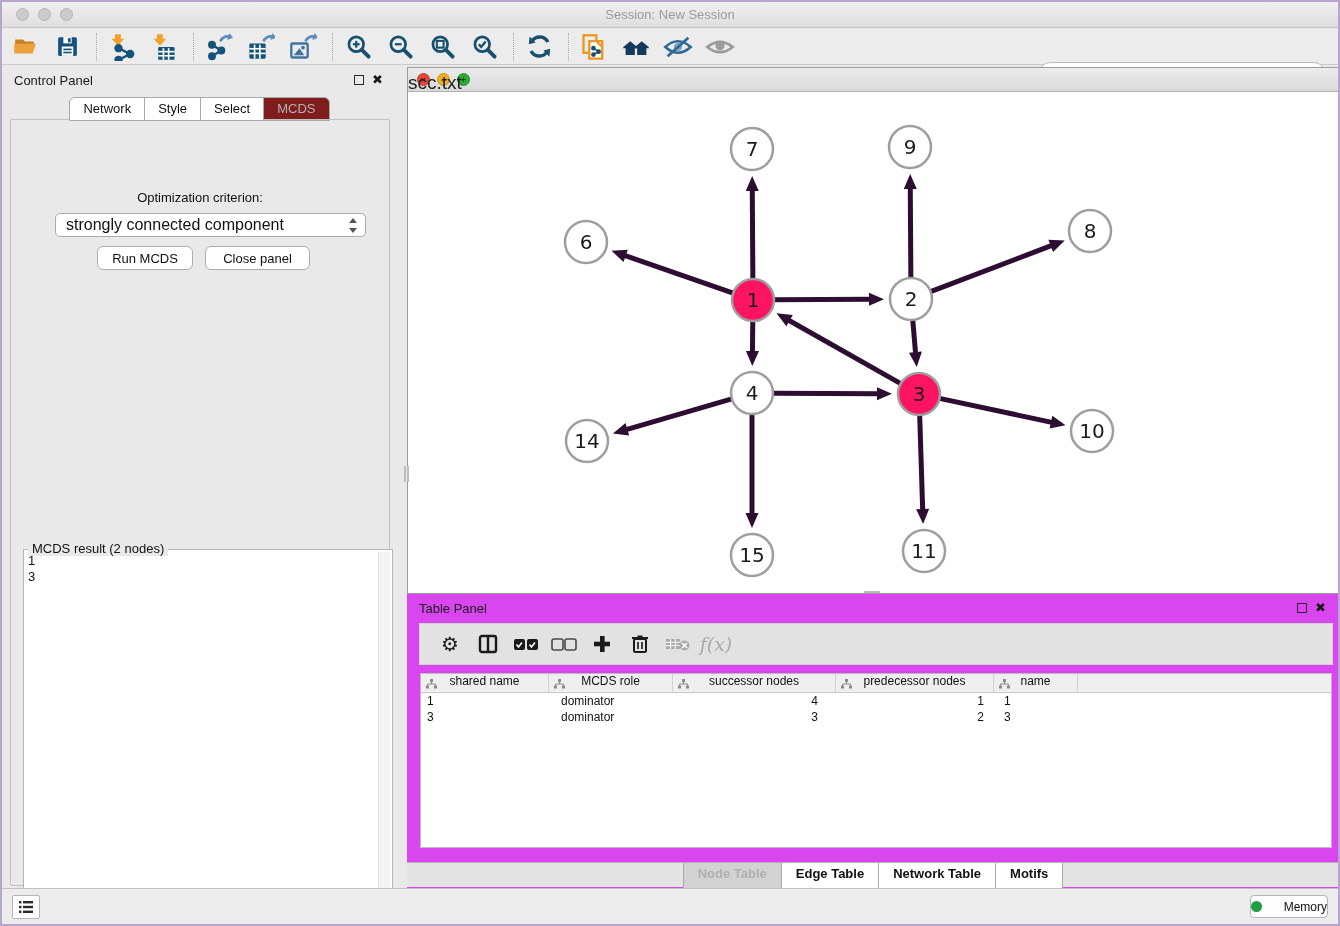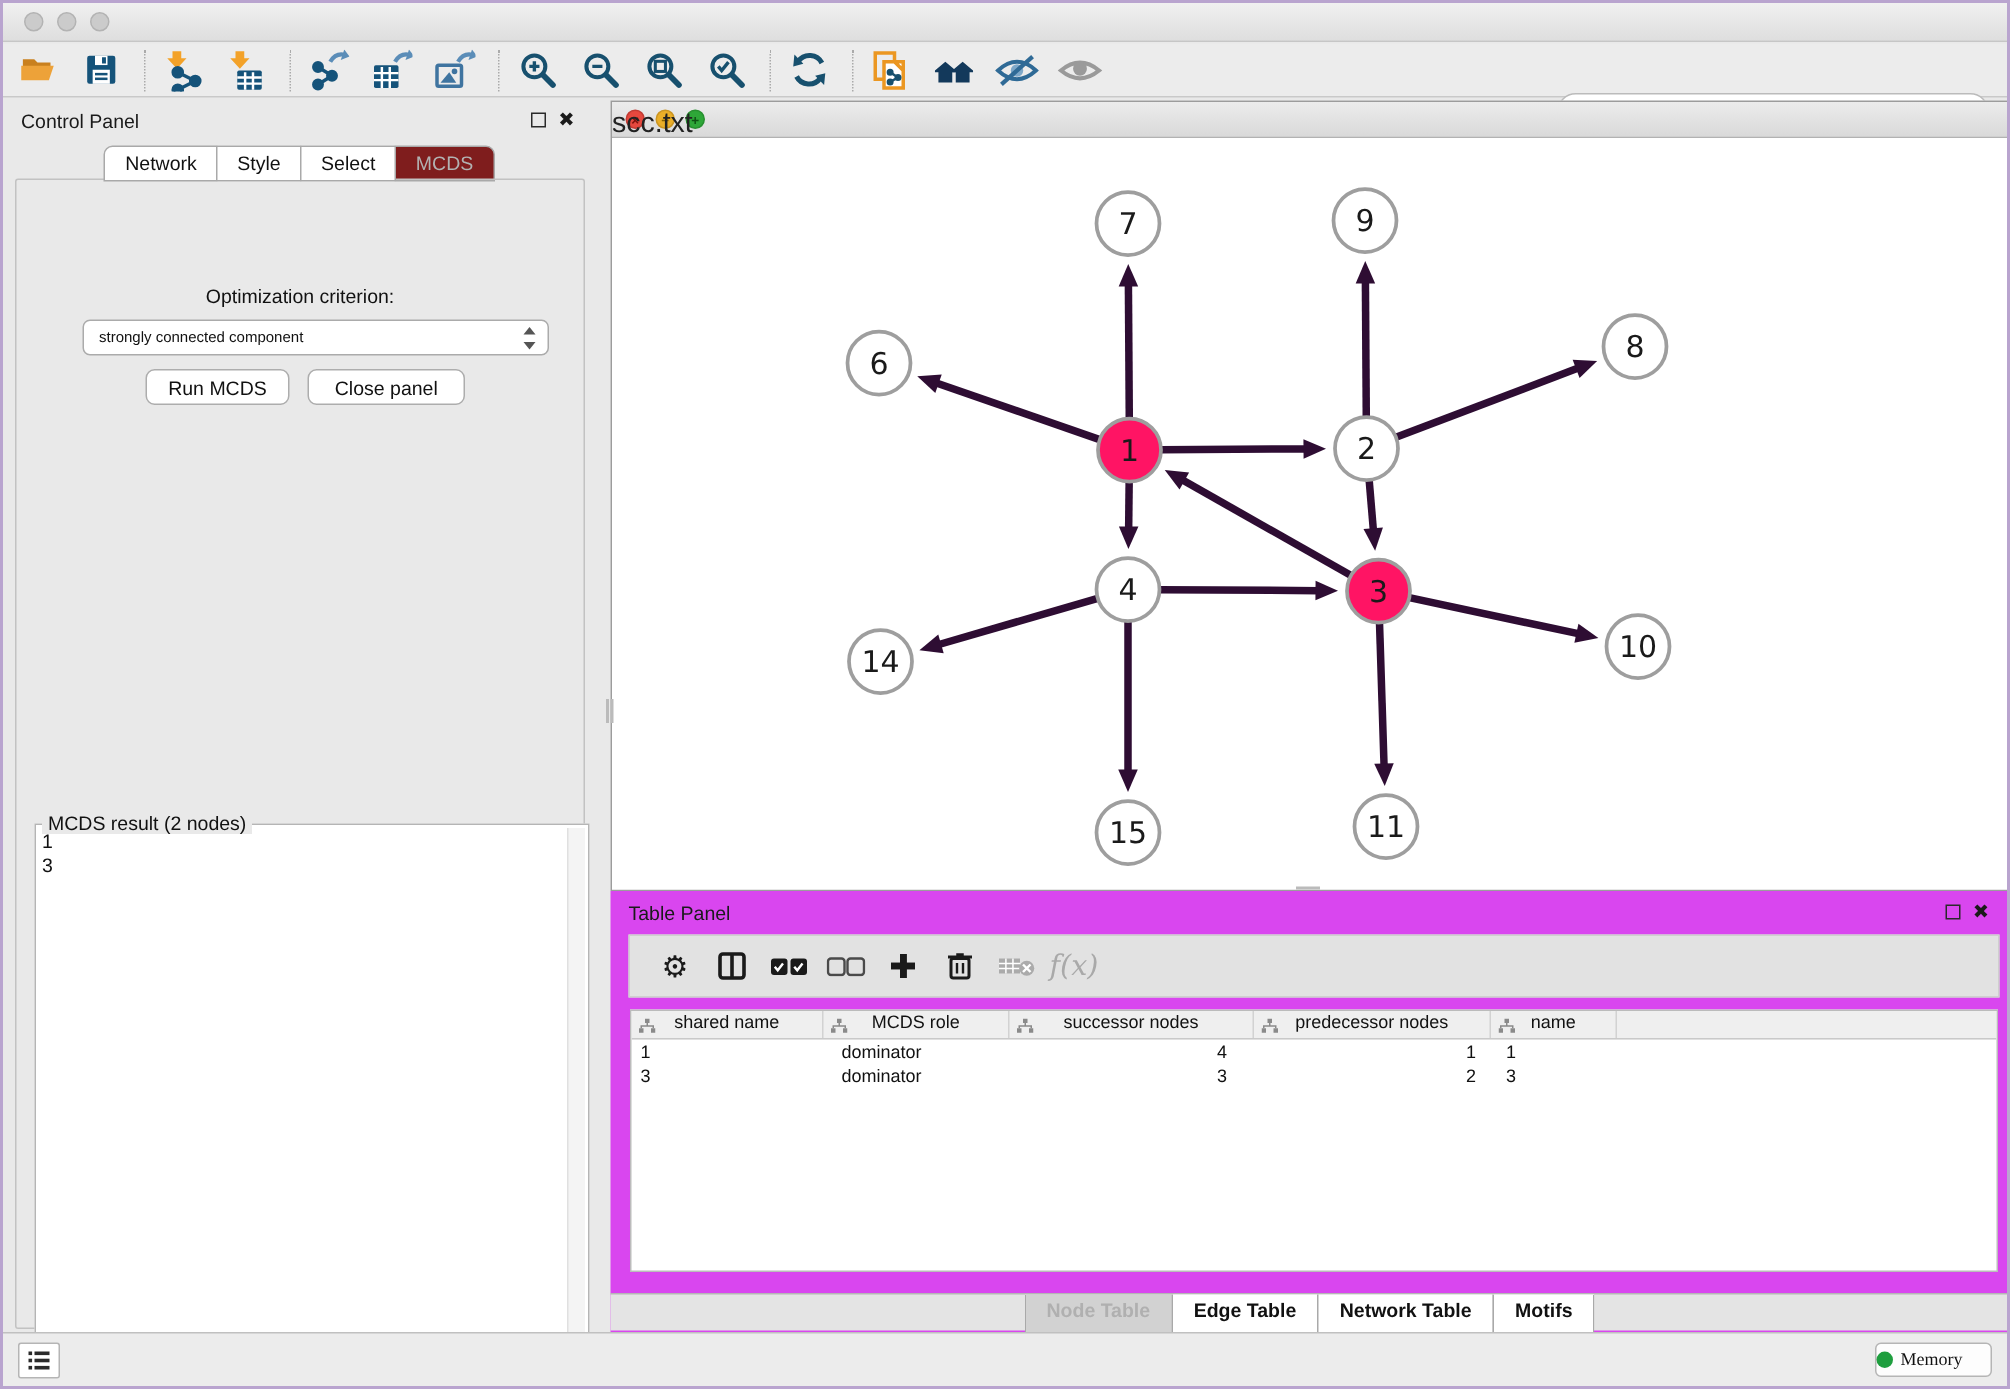--- a/index.html
+++ b/index.html
@@ -105,6 +105,7 @@
     <div class="tl-dot" style="left:14px"></div>
     <div class="tl-dot" style="left:36px"></div>
     <div class="tl-dot" style="left:58px"></div>
+    <div class="win-title">Session: New Session</div>
   </div>
 
   <div class="toolbar">

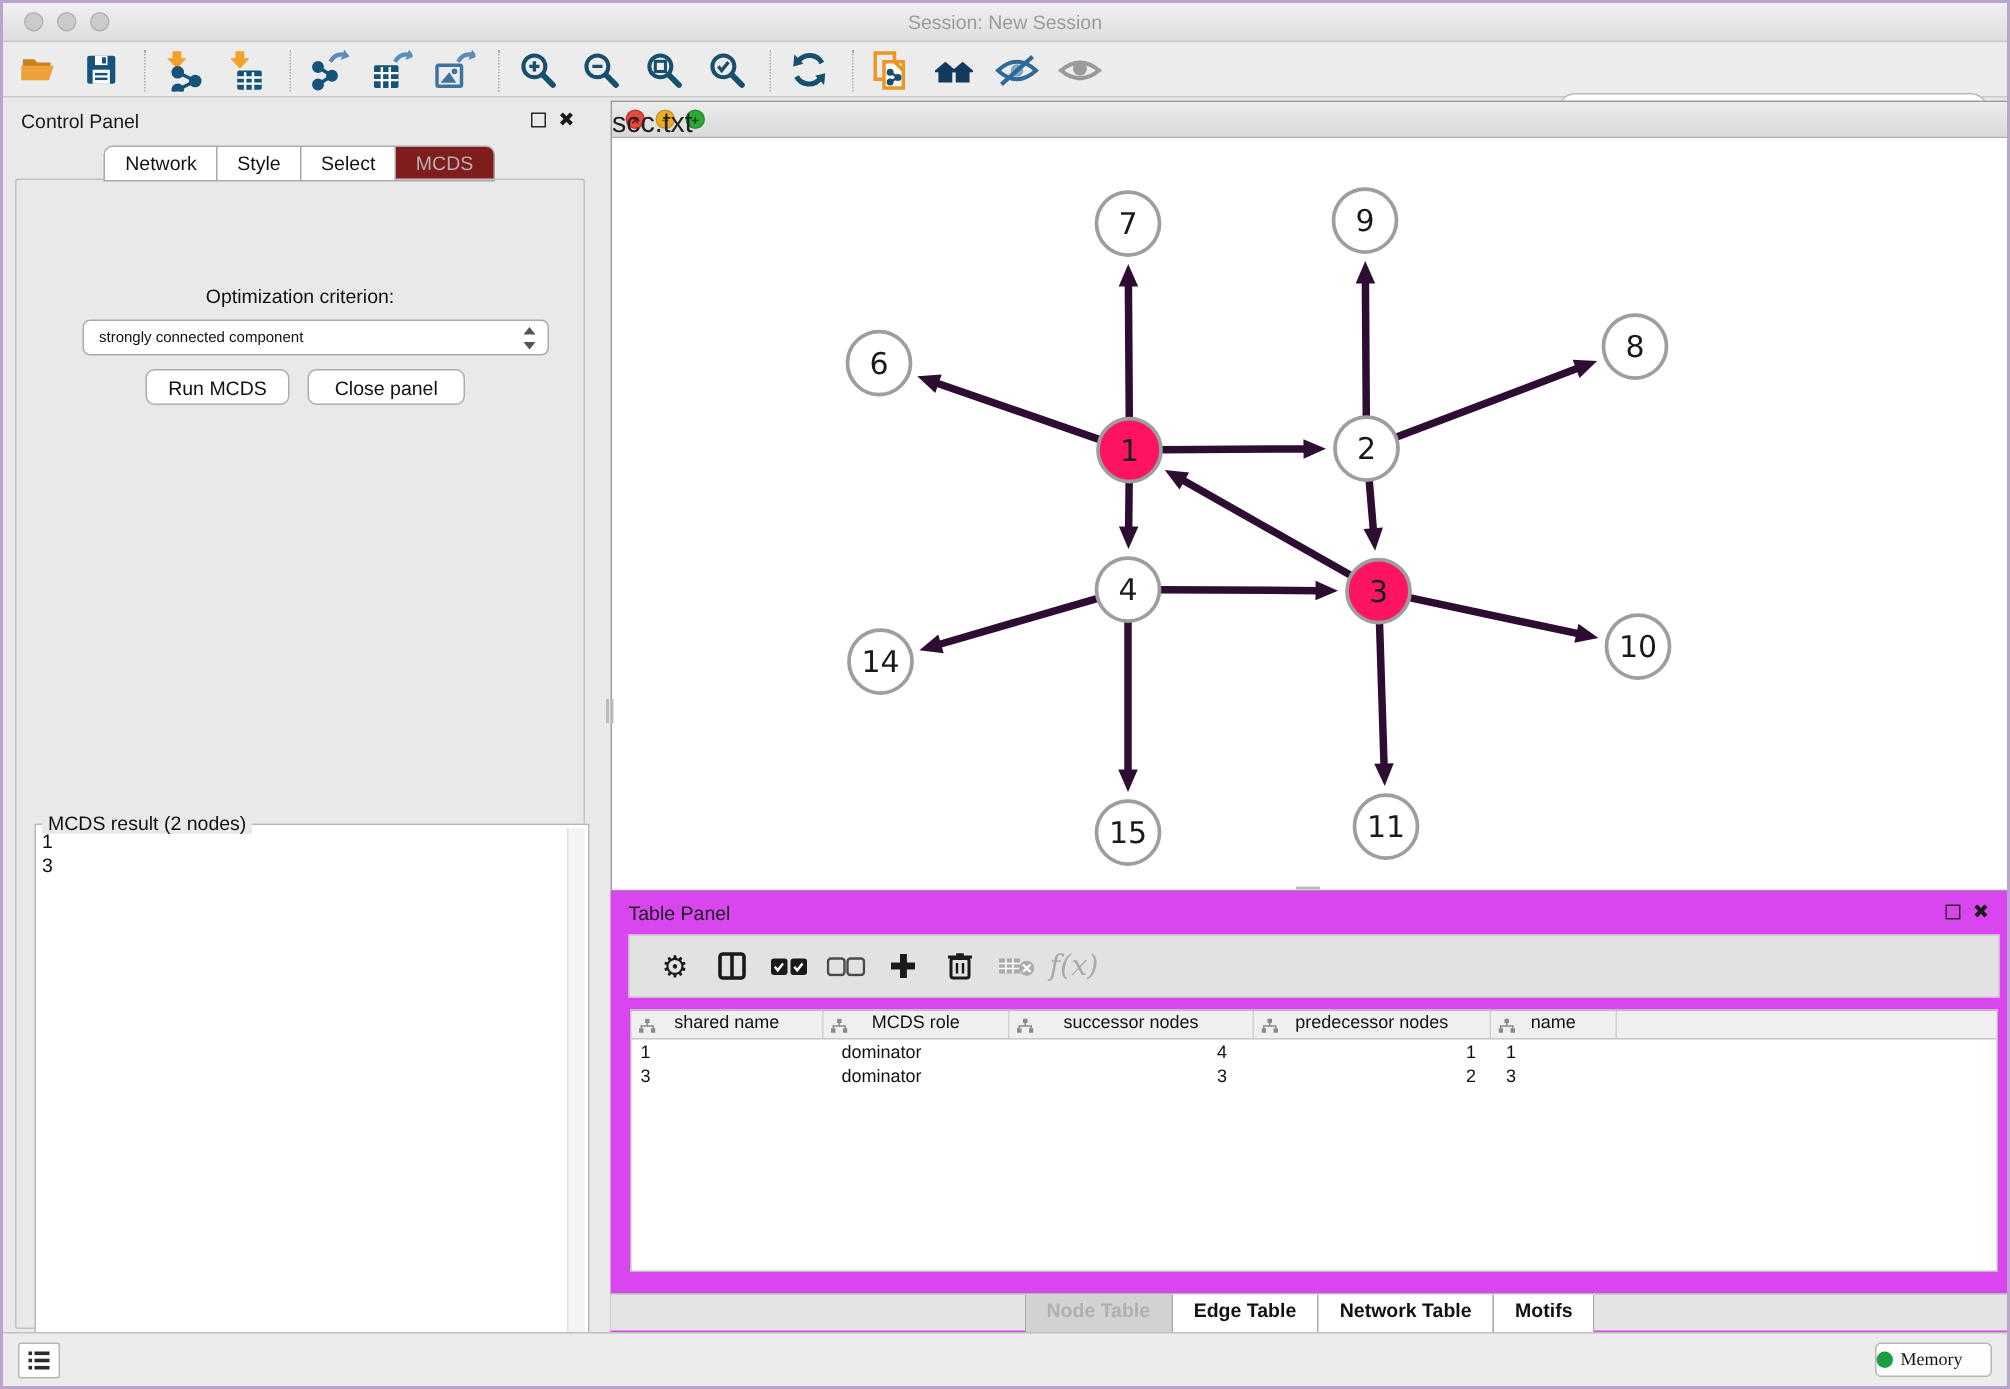--- a/index.html
+++ b/index.html
@@ -38,7 +38,7 @@
     border:1px solid #c2c2c2; border-radius:2px; }
   .opt-label { position:absolute; top:70px; left:0; right:0; text-align:center; font-size:13px; color:#111; }
   .dropdown { position:absolute; left:44px; top:93px; width:311px; height:24px; background:#fff;
-    border:1px solid #ababab; border-radius:5px; font-size:10px; color:#111;
+    border:1px solid #ababab; border-radius:5px; font-size:16px; color:#111;
     display:flex; align-items:center; padding-left:10px; }
   .dd-arrows { position:absolute; right:7px; top:3px; }
   .btn { position:absolute; height:24px; background:#fff; border:1px solid #adadad; border-radius:6px;

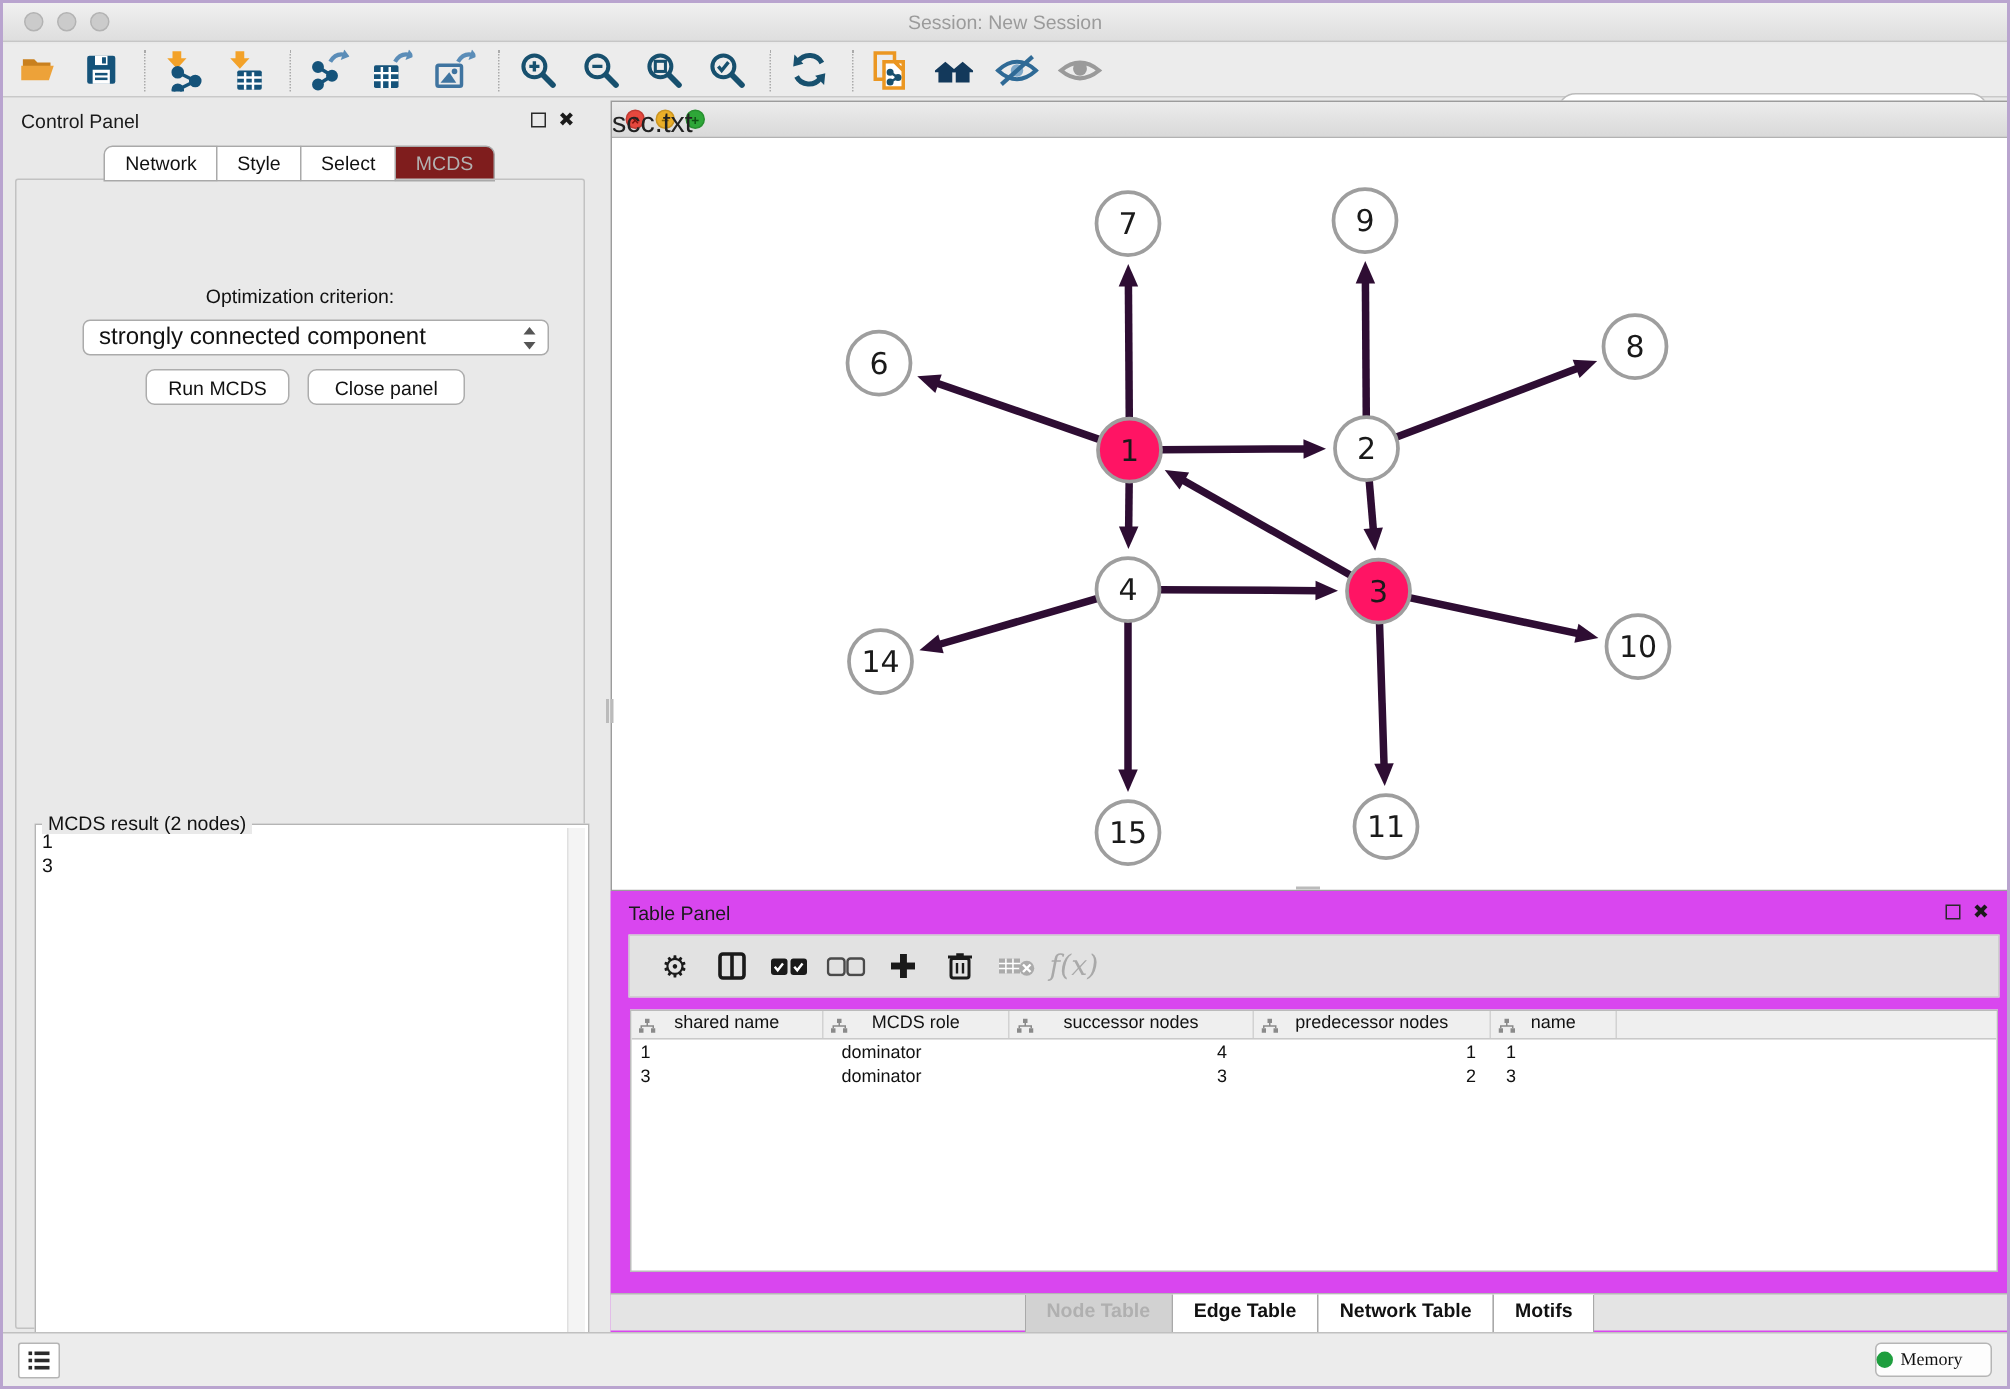--- a/index.html
+++ b/index.html
@@ -92,8 +92,8 @@
   .list-btn { position:absolute; left:10px; top:6px; width:28px; height:24px; background:#fff;
     border:1px solid #b5b5b5; border-radius:2px; display:flex; align-items:center; justify-content:center; }
   .mem-btn { position:absolute; right:10px; top:6px; width:78px; height:23px; background:#fdfdfd;
-    border:1px solid #b5b5b5; border-radius:4px; display:flex; align-items:center; justify-content:flex-start;
-    font-size:12px; color:#111; gap:5px;font-family:Liberation Serif, serif; }
+    border:1px solid #b5b5b5; border-radius:4px; display:flex; align-items:center; justify-content:space-between;
+    font-size:12px; color:#111; gap:5px; }
   .mem-dot { width:11px; height:11px; border-radius:50%; }
 </style>
 </head>

